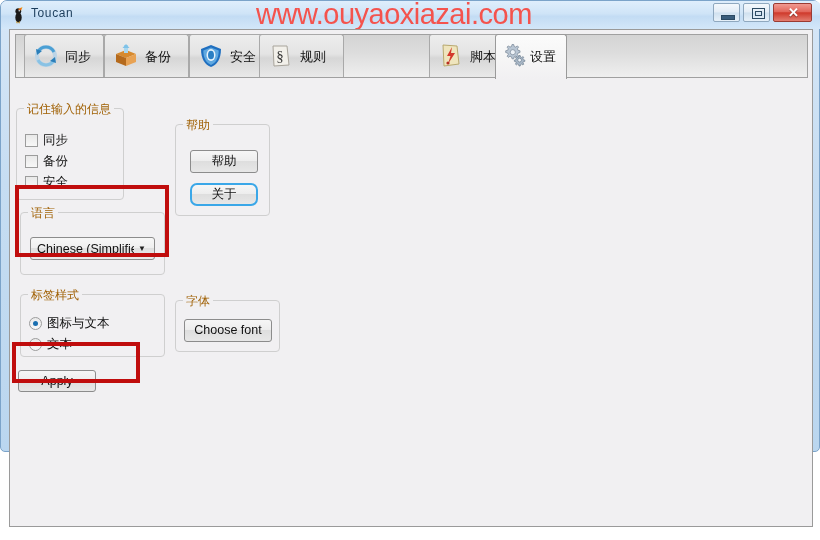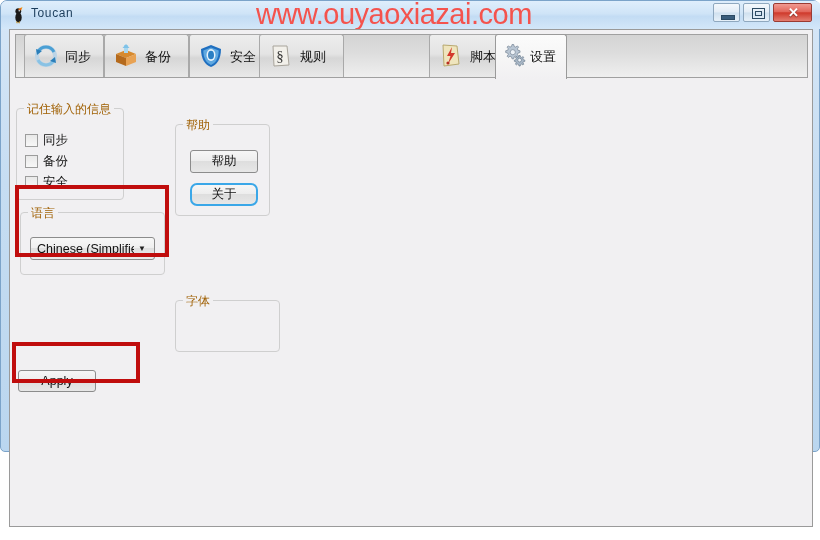--- a/index.html
+++ b/index.html
@@ -380,6 +380,17 @@
     </div>
 
 
+    <div class="groupbox" style="left:10px; top:264px; width:145px; height:63px;">
+      <div class="group-title">标签样式</div>
+      <div class="cbrow" style="left:8px; top:20px;">
+        <span class="rbox checked"></span>
+        <span class="cblabel">图标与文本</span>
+      </div>
+      <div class="cbrow" style="left:8px; top:41px;">
+        <span class="rbox"></span>
+        <span class="cblabel">文本</span>
+      </div>
+    </div>
 
     <div class="groupbox" style="left:165px; top:270px; width:105px; height:52px;">
       <div class="group-title">字体</div>

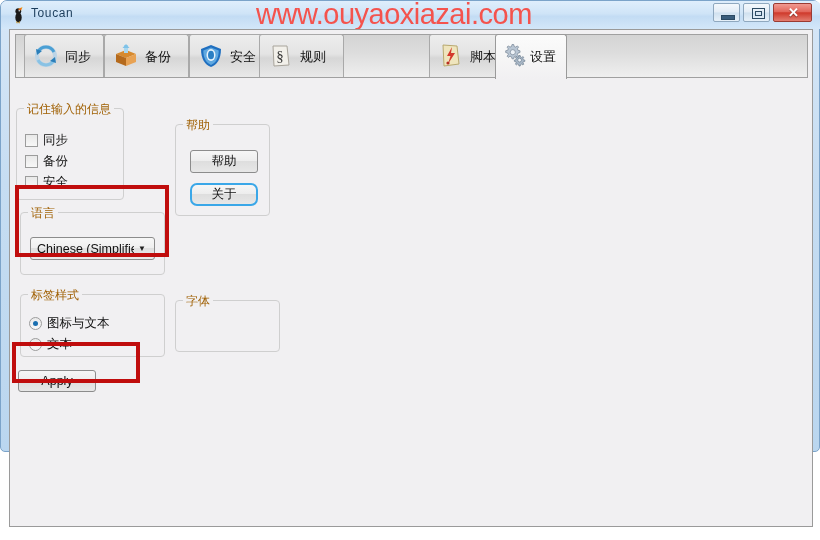--- a/index.html
+++ b/index.html
@@ -394,6 +394,7 @@
 
     <div class="groupbox" style="left:165px; top:270px; width:105px; height:52px;">
       <div class="group-title">字体</div>
+      <div class="btn" style="left:8px; top:18px; width:88px; height:23px;">Choose font</div>
     </div>
 
     <div class="btn" style="left:8px; top:340px; width:78px; height:22px;text-align:right;">Apply</div>

